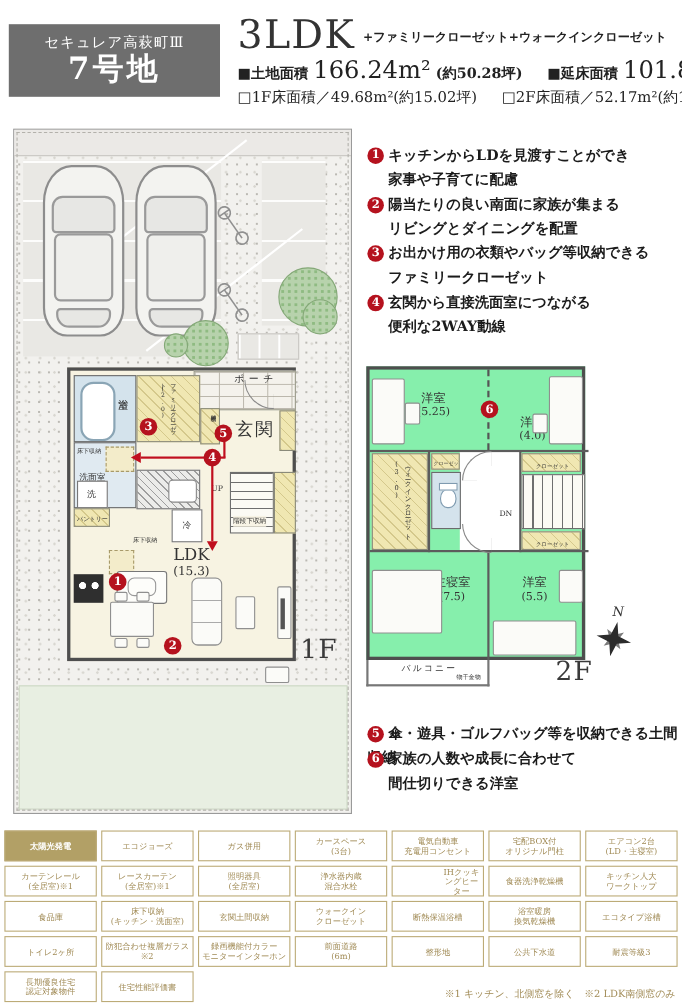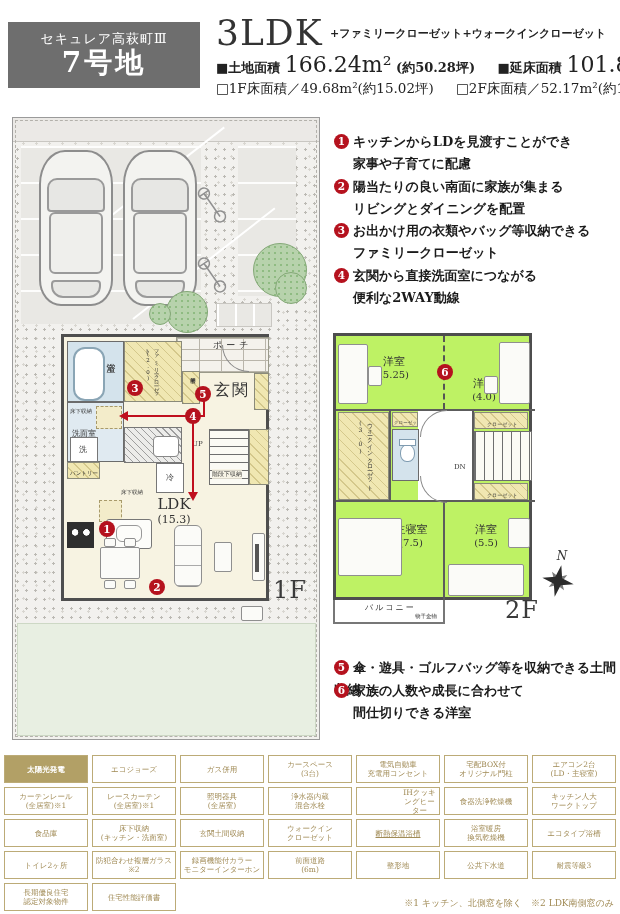--- a/index.html
+++ b/index.html
@@ -67,7 +67,7 @@
   .lawn{left:4px;top:505px;width:297px;height:111px;background:#e8efe2;border:1px solid #cdd8c5;}
   .wline{background:#5c5c5c;}
   
-  .plan2{left:333px;top:333px;width:199px;height:267px;border:3px solid #4e4e4e;background:#bef264;box-sizing:border-box;}
+  .plan2{left:333px;top:333px;width:199px;height:267px;border:3px solid #4e4e4e;background:#86efac;box-sizing:border-box;}
   .dashpart{border-left:2px dashed #555;}
   .balc{left:333px;top:600px;width:112px;height:24px;border:2px solid #777;border-top:none;box-sizing:border-box;}
   .hallbg{background:#fff;}

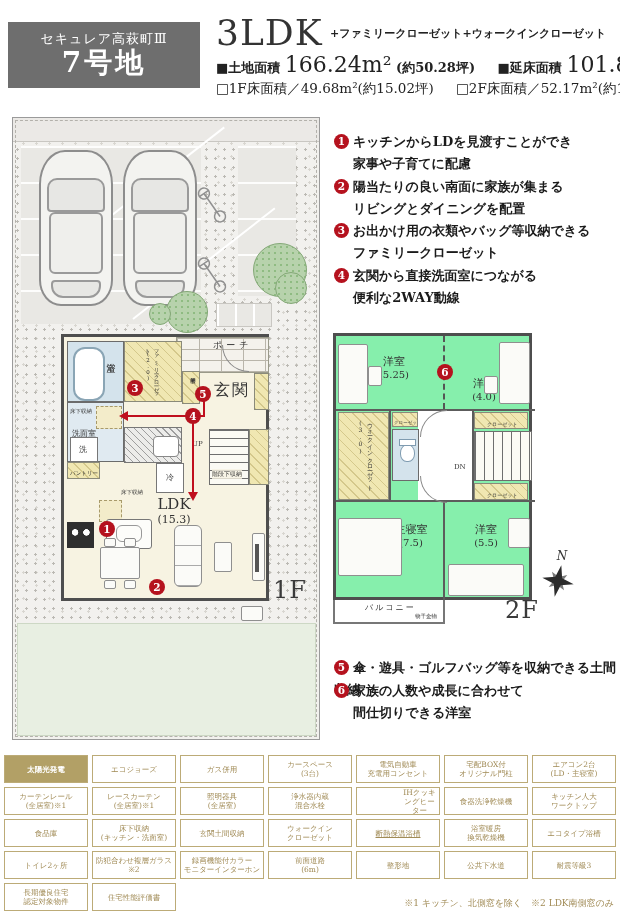--- a/index.html
+++ b/index.html
@@ -370,7 +370,7 @@
     <div class="fcell" style="left:180px;top:819px;">玄関土間収納</div>
     <div class="fcell" style="left:268px;top:819px;">ウォークイン
 クローゼット</div>
-    <div class="fcell" style="left:356px;top:819px;text-decoration:underline;">断熱保温浴槽</div>
+    <div class="fcell" style="left:356px;top:819px;">断熱保温浴槽</div>
     <div class="fcell" style="left:444px;top:819px;">浴室暖房
 換気乾燥機</div>
     <div class="fcell" style="left:532px;top:819px;">エコタイプ浴槽</div>

